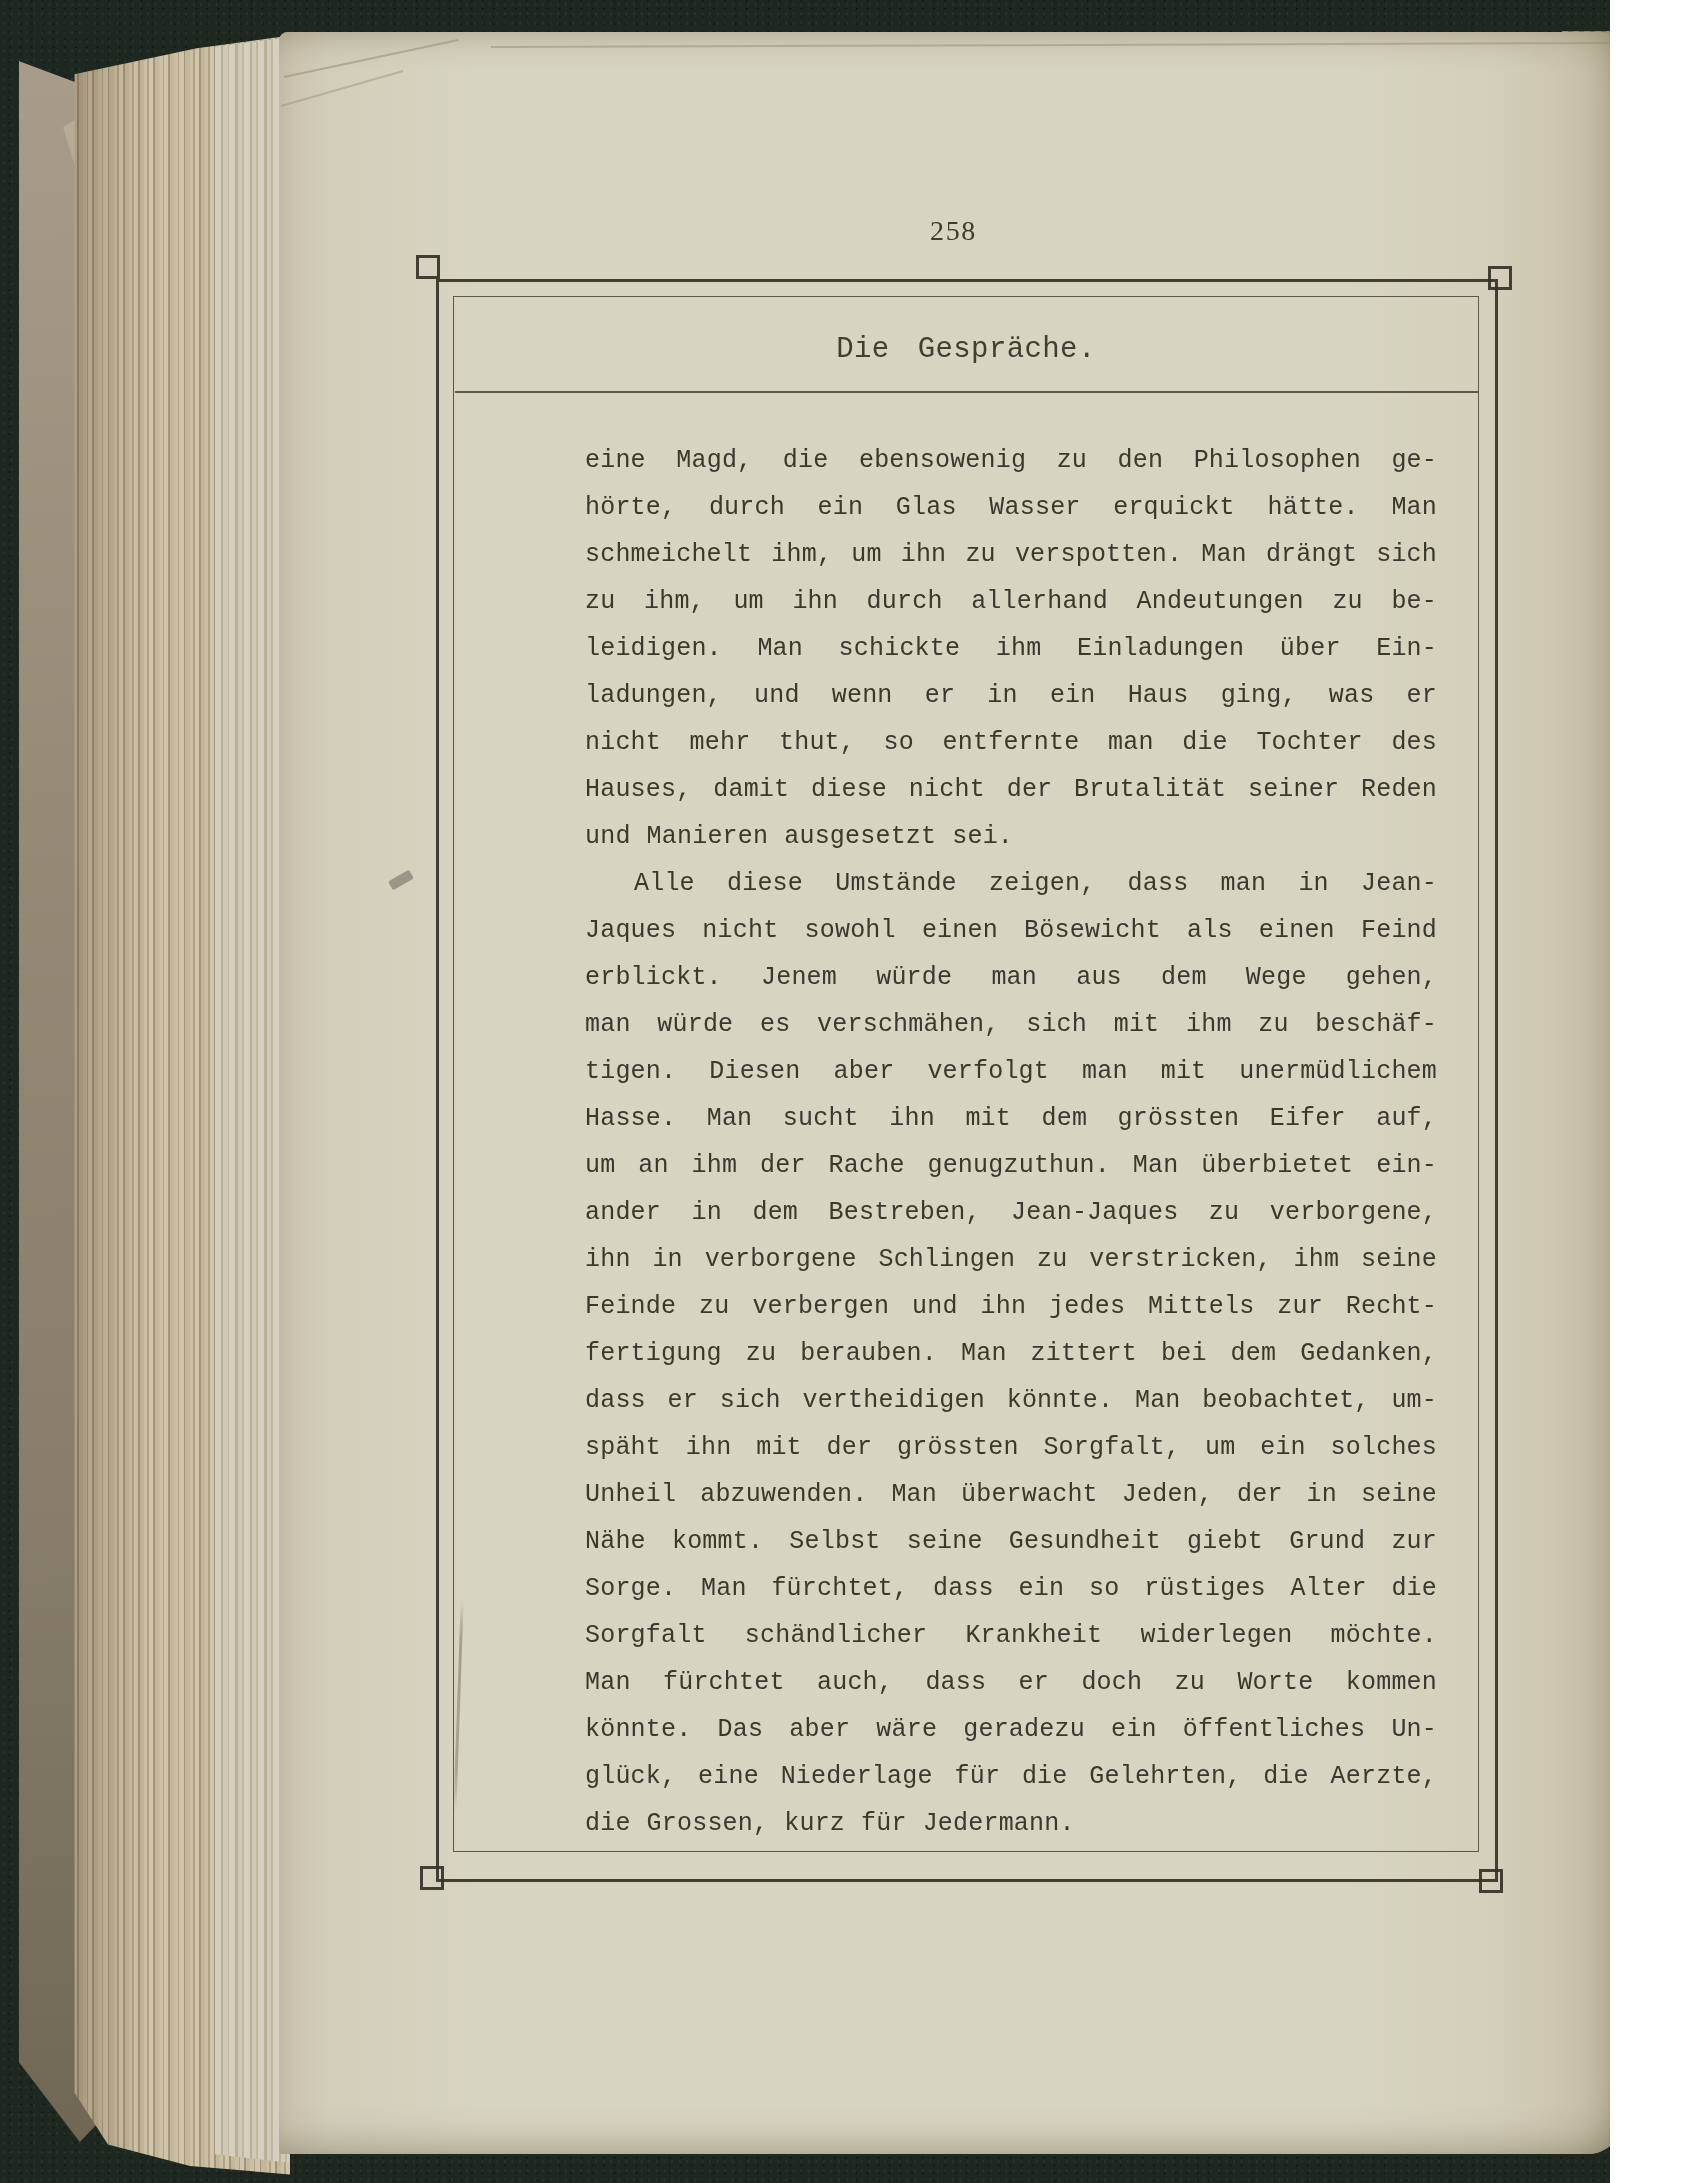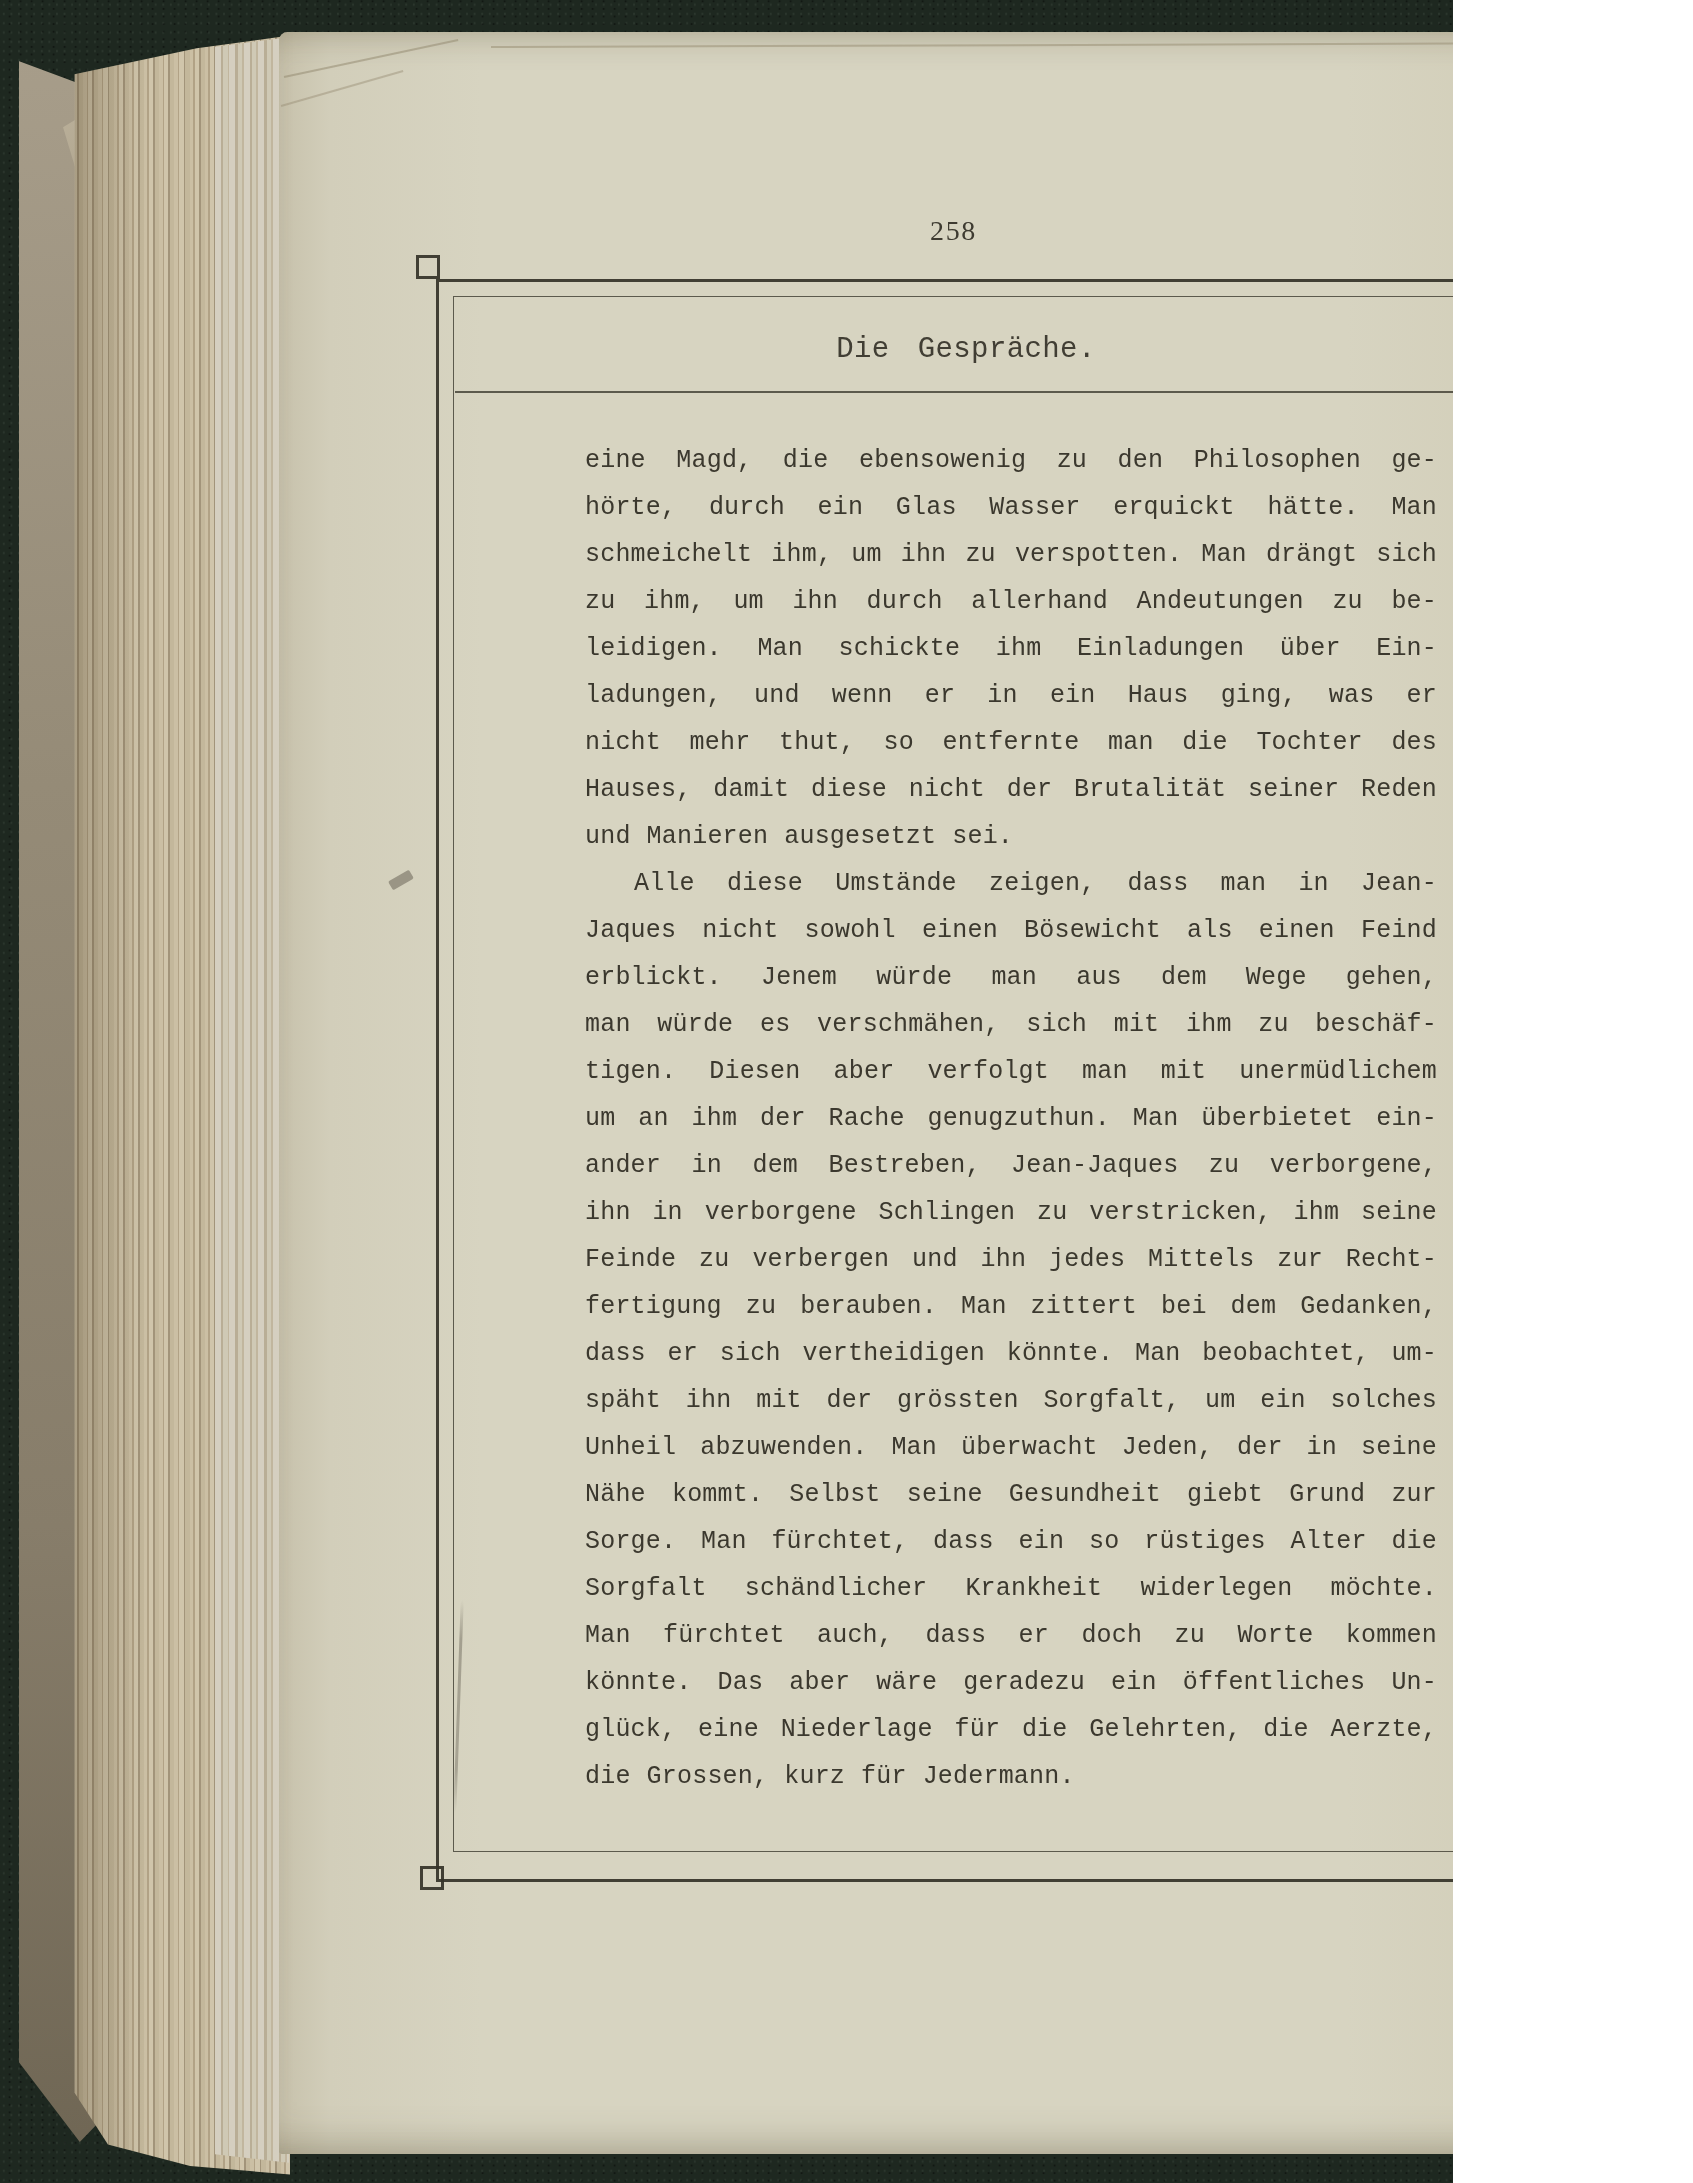--- a/index.html
+++ b/index.html
@@ -6,7 +6,7 @@
   body{width:1693px;height:2183px;font-family:"Liberation Serif","DejaVu Serif",serif;}
 
   .scene{
-    position:relative;width:1453px;height:2183px;overflow:hidden;
+    position:relative;width:1610px;height:2183px;overflow:hidden;
     background:
       radial-gradient(rgba(150,170,150,.10) 0.8px, transparent 1.4px),
       radial-gradient(rgba(0,0,0,.45) 0.8px, transparent 1.4px),

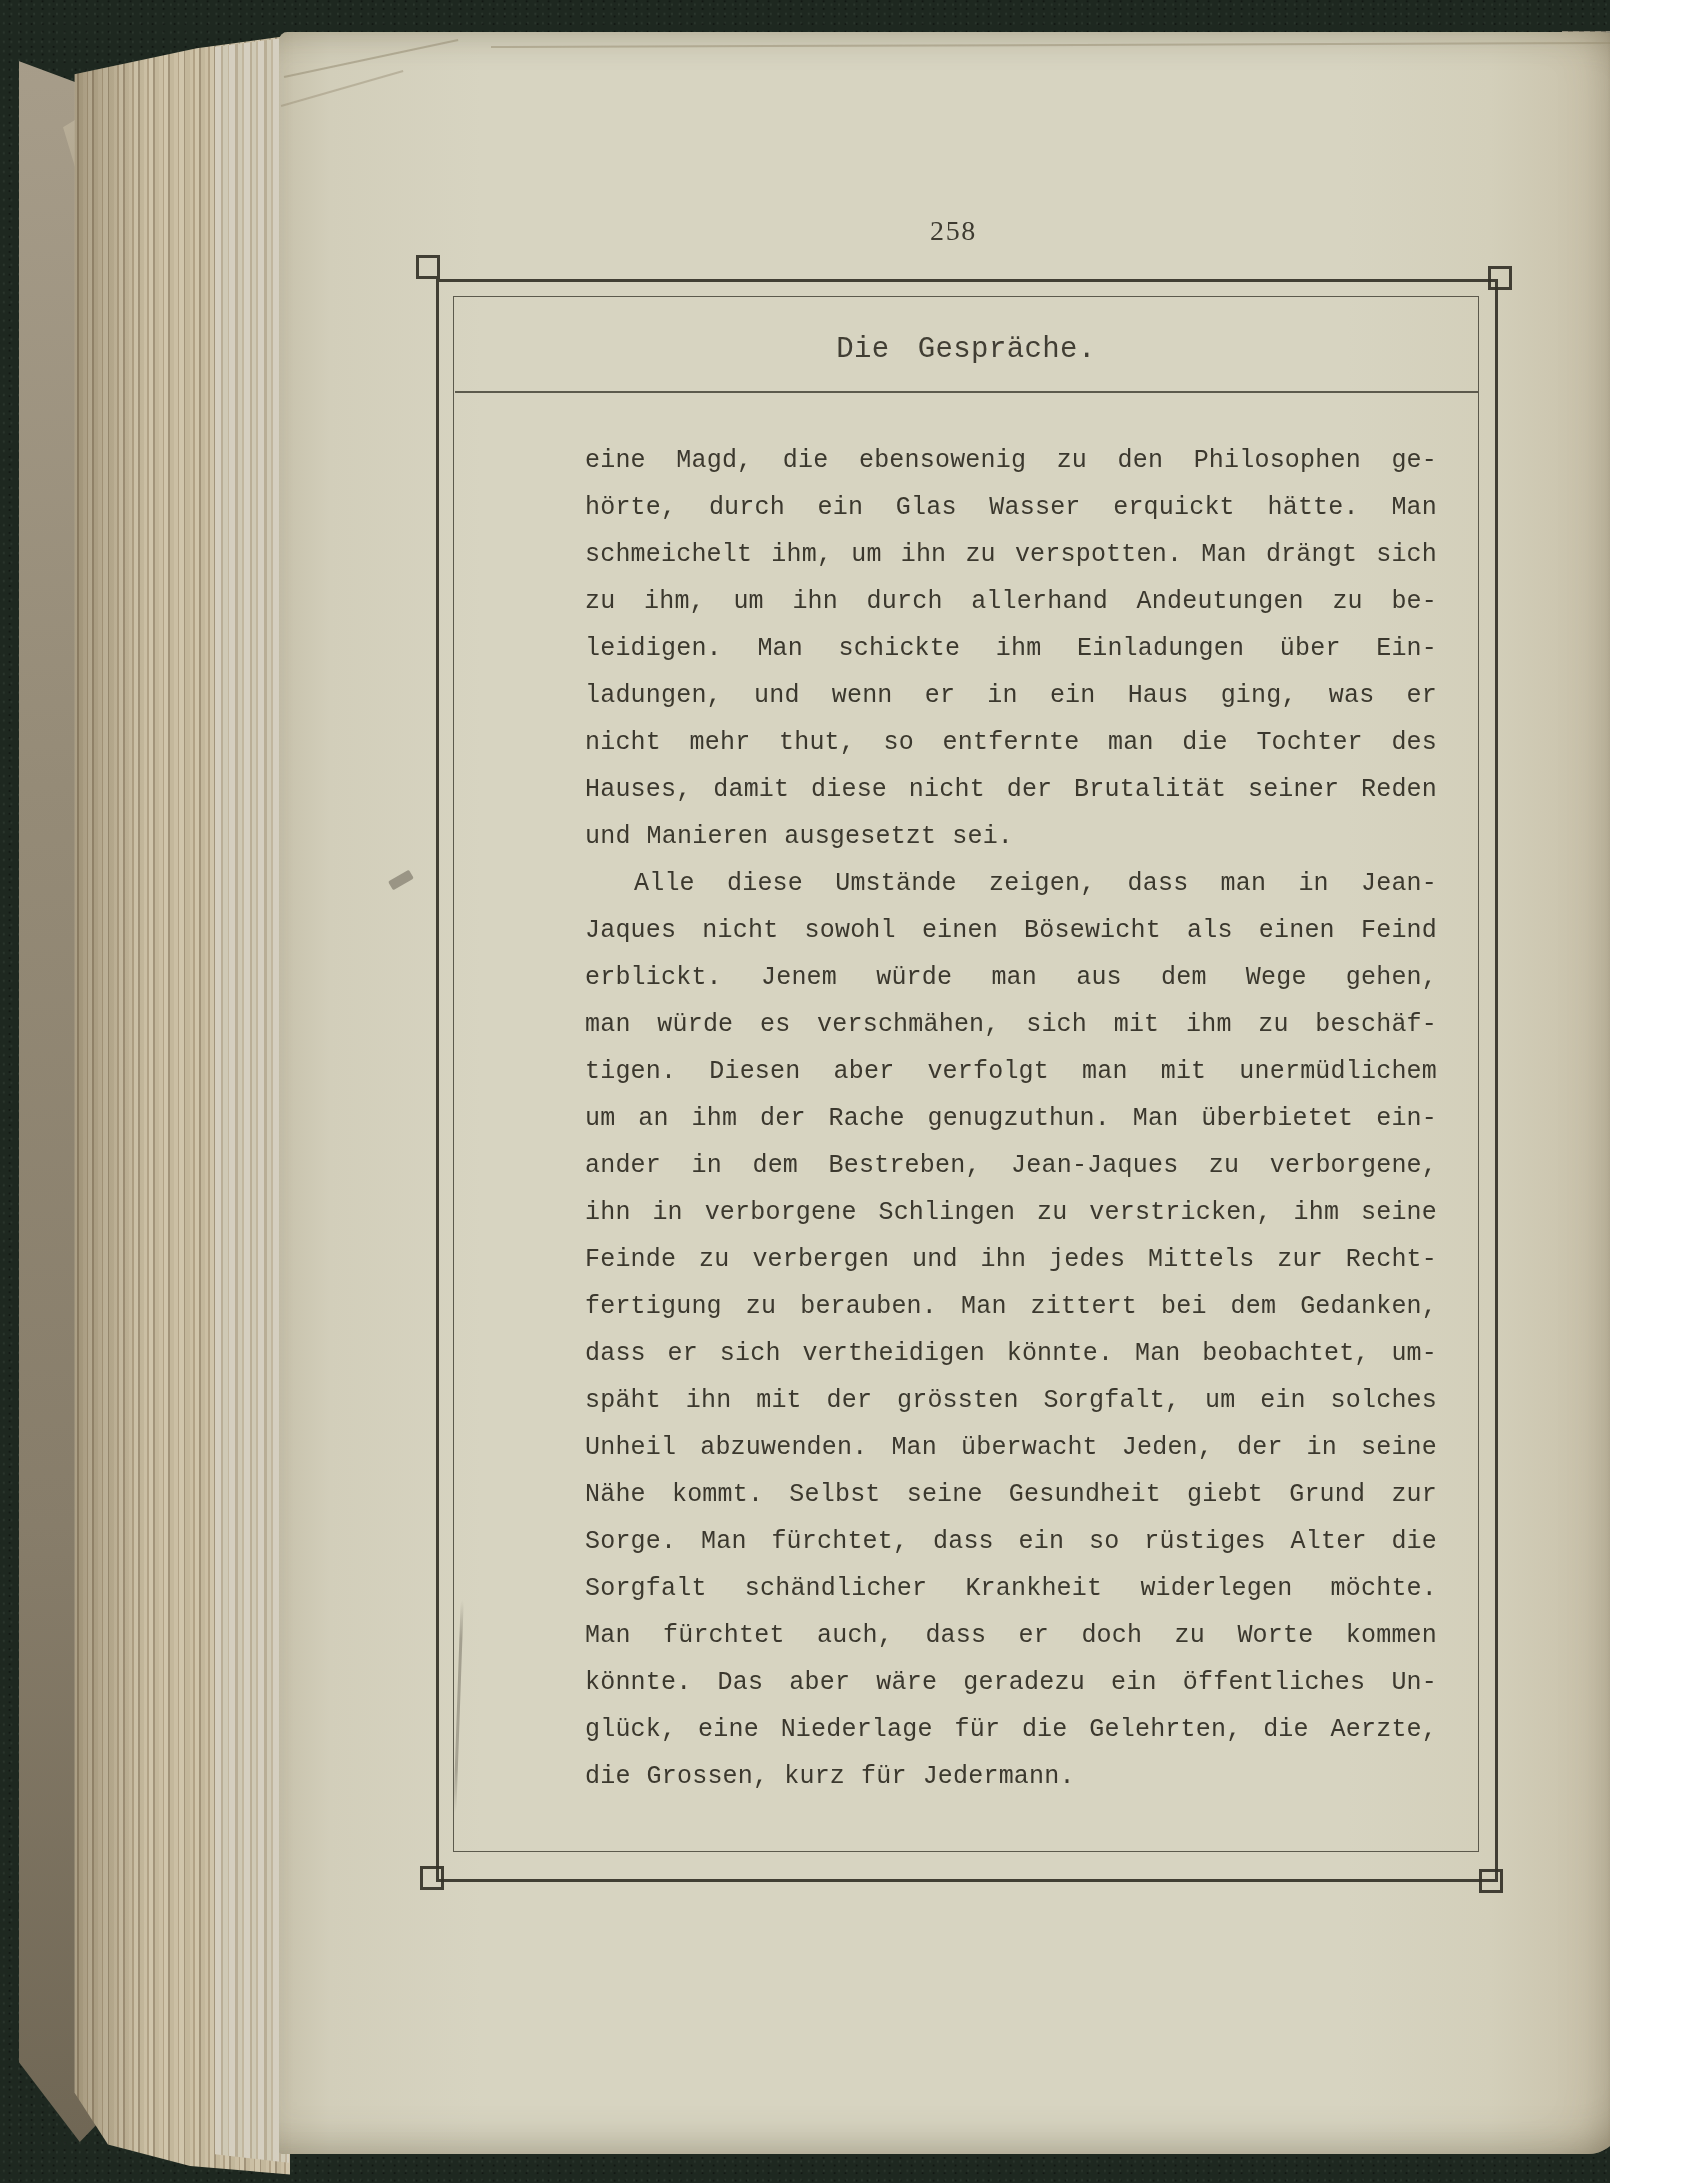--- a/index.html
+++ b/index.html
@@ -168,6 +168,7 @@
           <div class="line">erblickt. Jenem würde man aus dem Wege gehen,</div>
           <div class="line">man würde es verschmähen, sich mit ihm zu beschäf-</div>
           <div class="line">tigen. Diesen aber verfolgt man mit unermüdlichem</div>
+          <div class="line">Hasse. Man sucht ihn mit dem grössten Eifer auf,</div>
           <div class="line">um an ihm der Rache genugzuthun. Man überbietet ein-</div>
           <div class="line">ander in dem Bestreben, Jean-Jaques zu verborgene,</div>
           <div class="line">ihn in verborgene Schlingen zu verstricken, ihm seine</div>

